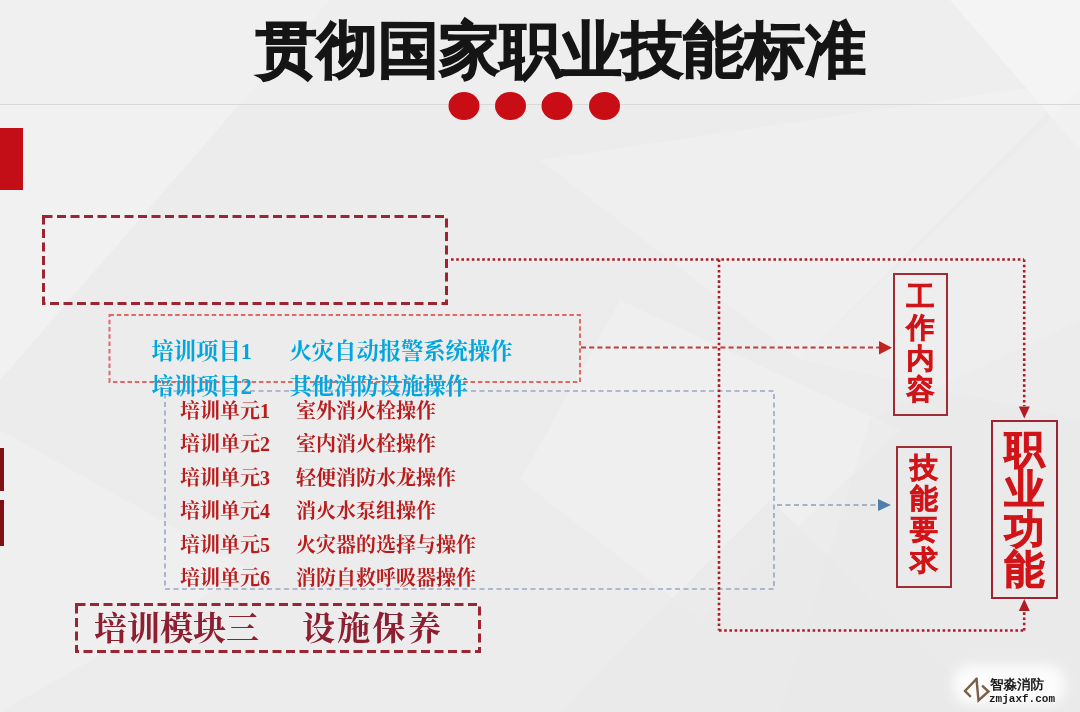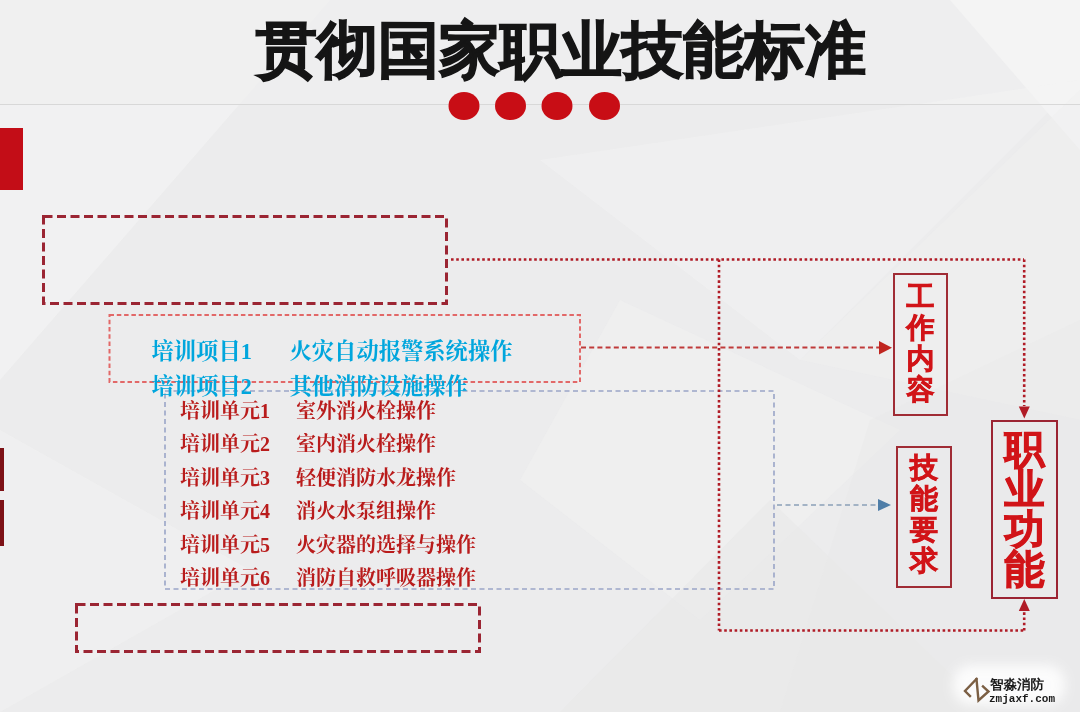--- a/index.html
+++ b/index.html
@@ -87,6 +87,7 @@
 
   <div class="abs serif ubox"><span class="lb">培训单元1</span>室外消火栓操作<br><span class="lb">培训单元2</span>室内消火栓操作<br><span class="lb">培训单元3</span>轻便消防水龙操作<br><span class="lb">培训单元4</span>消火水泵组操作<br><span class="lb">培训单元5</span>火灾器的选择与操作<br><span class="lb">培训单元6</span>消防自救呼吸器操作</div>
 
+  <div class="abs serif mbox mbox3"><span class="lb">培训模块三</span><span class="ct">设施保养</span></div>
 
   <div class="abs vbox v1">工<br>作<br>内<br>容</div>
   <div class="abs vbox v2">技<br>能<br>要<br>求</div>

